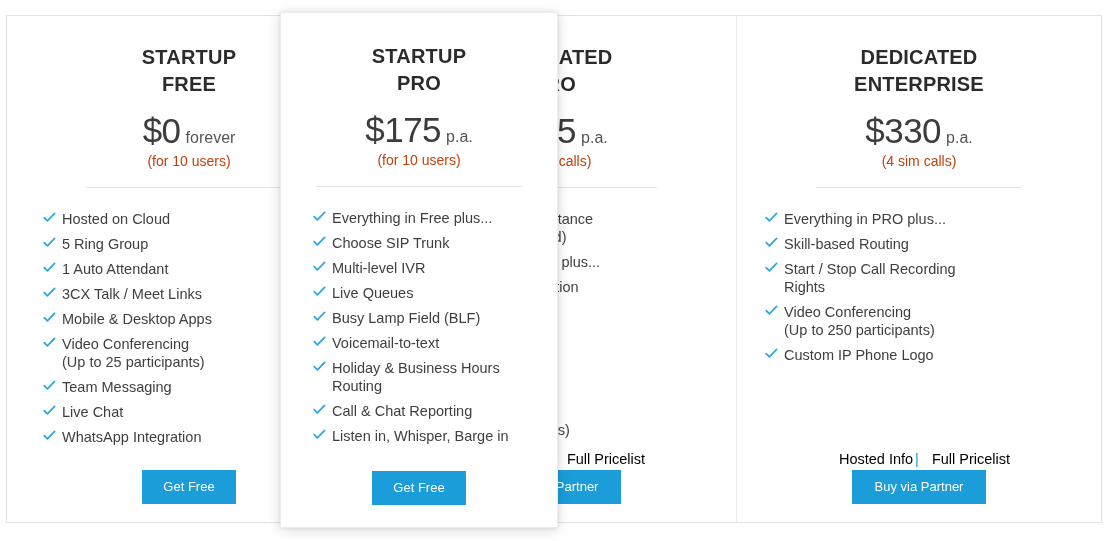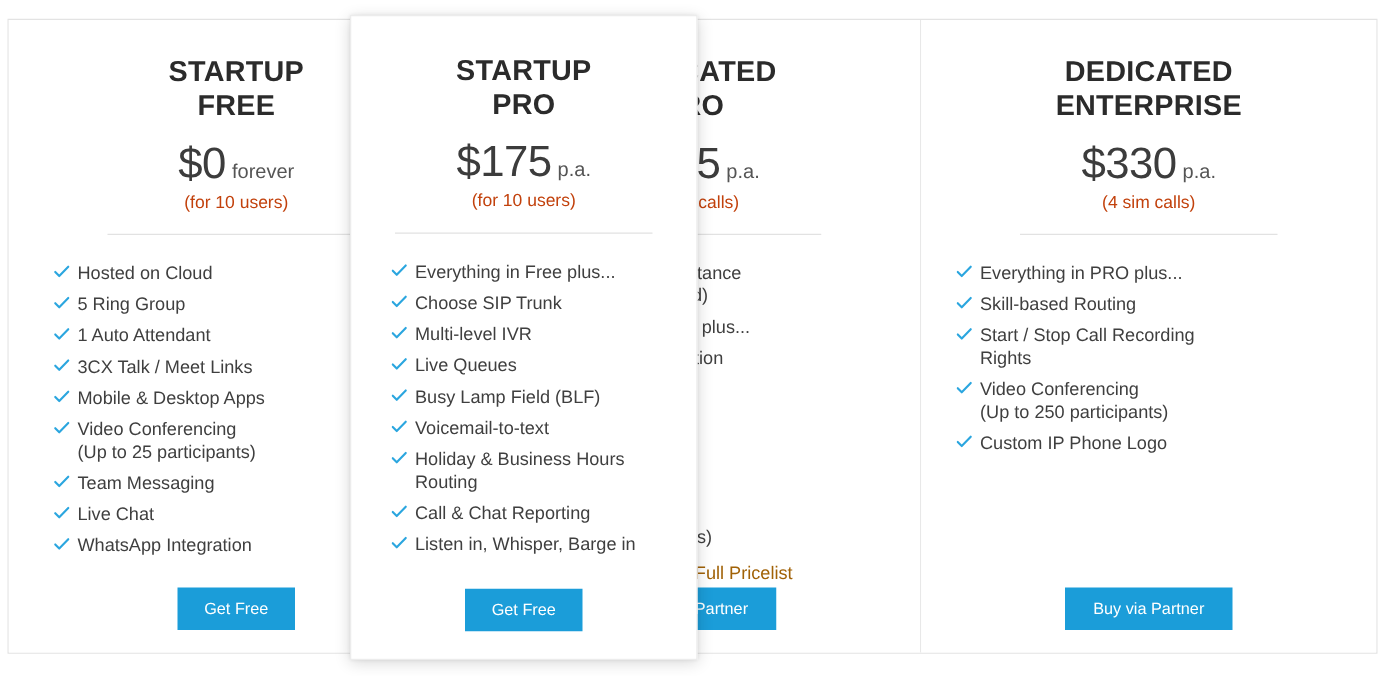--- a/index.html
+++ b/index.html
@@ -58,7 +58,7 @@
   .plan-name {
     margin-top: 28px;
     text-align: center;
-    font-size: 23px;
+    font-size: 20px;
     line-height: 27px;
     font-weight: bold;
     color: #2b2b2b;

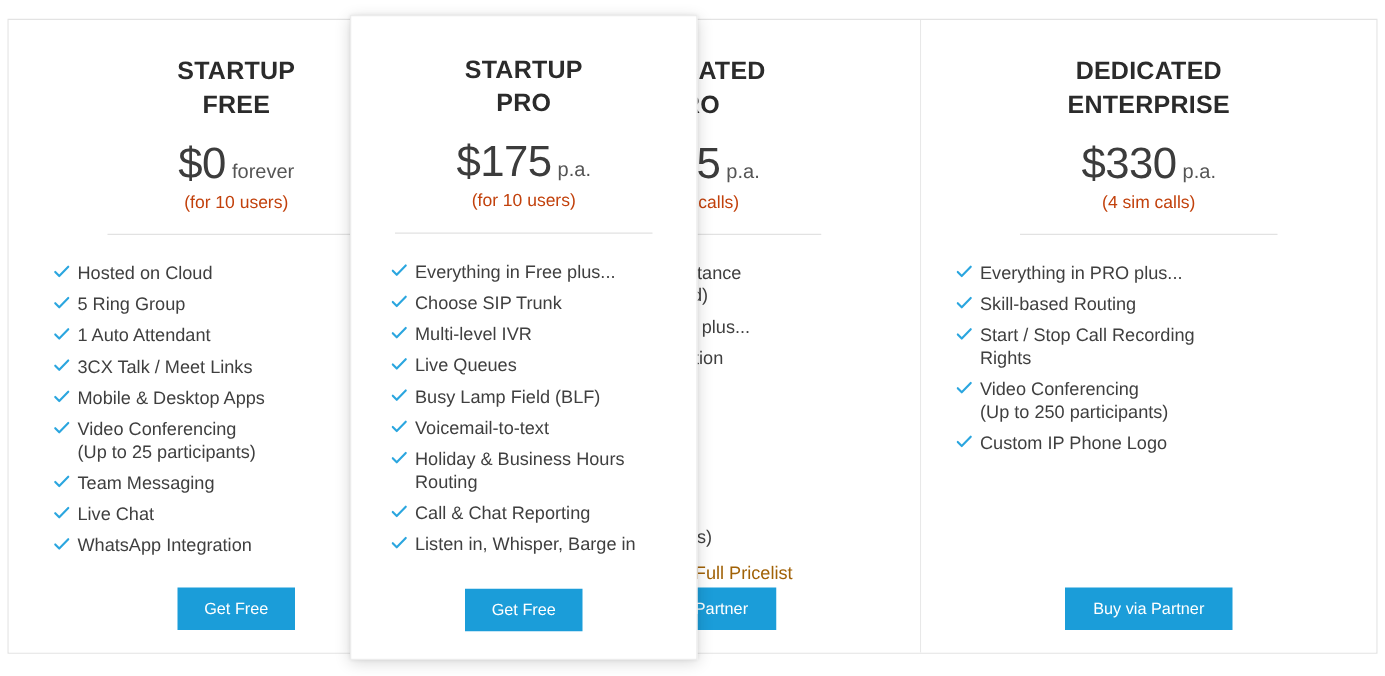--- a/index.html
+++ b/index.html
@@ -139,8 +139,9 @@
     color: #2196d6;
   }
   .links-row a {
-    color: #a16207;
+    color: #000000;
     text-decoration: none;
+    margin-left: 11px;
   }
   .links-sep {
     color: #2196d6;

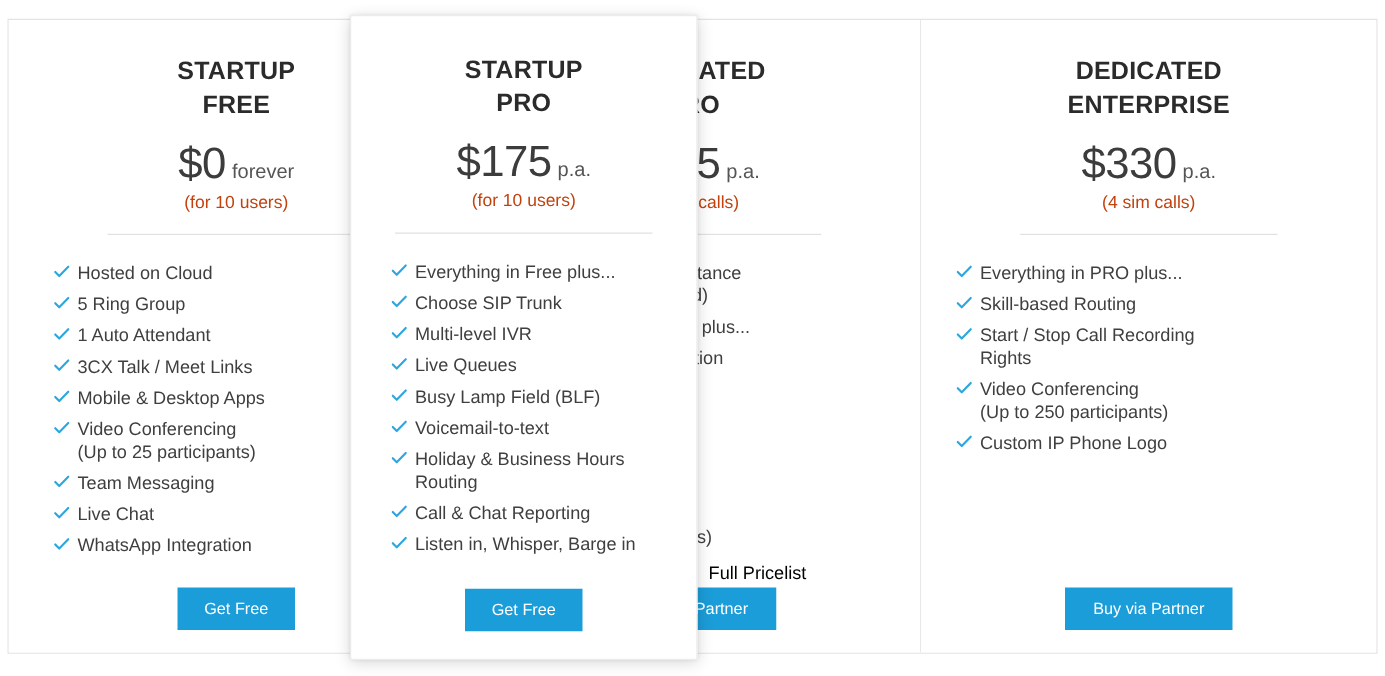--- a/index.html
+++ b/index.html
@@ -365,6 +365,7 @@
             </svg>
           </span><span>Custom IP Phone Logo</span></li>
       </ul>
+      <div class="links-row"><a href="#">Hosted Info</a><span class="links-sep">|</span><a href="#">Full Pricelist</a></div>
       <div class="cta-wrap"><button class="cta-button wide">Buy via Partner</button></div>
     </div>
   </div>

